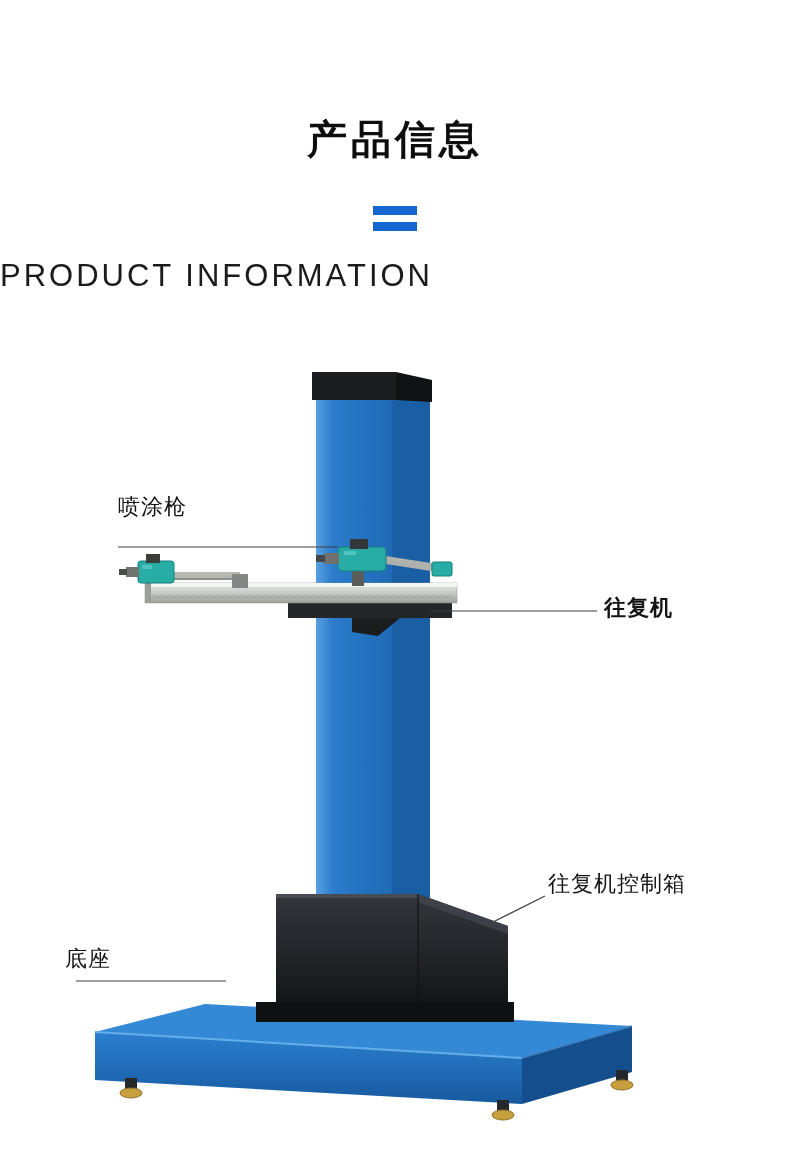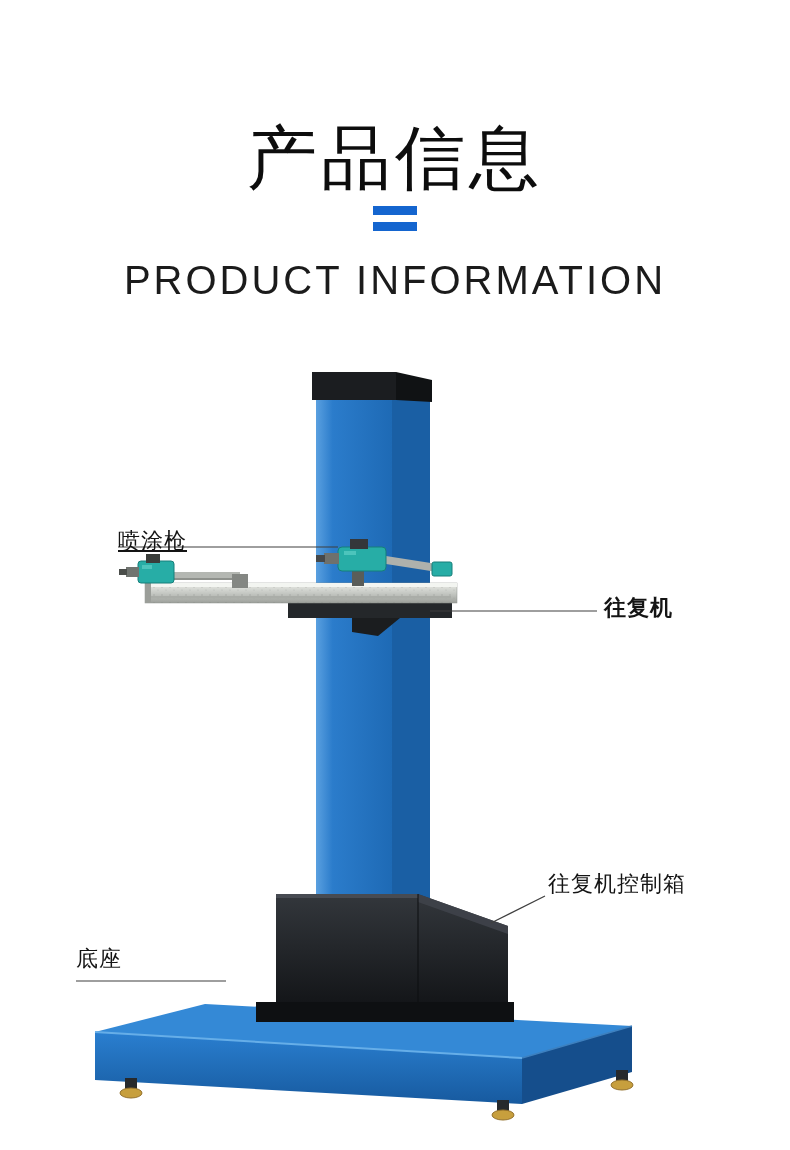--- a/index.html
+++ b/index.html
@@ -9,7 +9,7 @@
 
   .title-cn {
     position:absolute; top:112px; left:0; width:100%;
-    text-align:center; font-size:70px; font-weight:400;
+    text-align:center; font-size:40px; font-weight:700;
     color:#0d0d0d; letter-spacing:4px;
   }
   .divider {

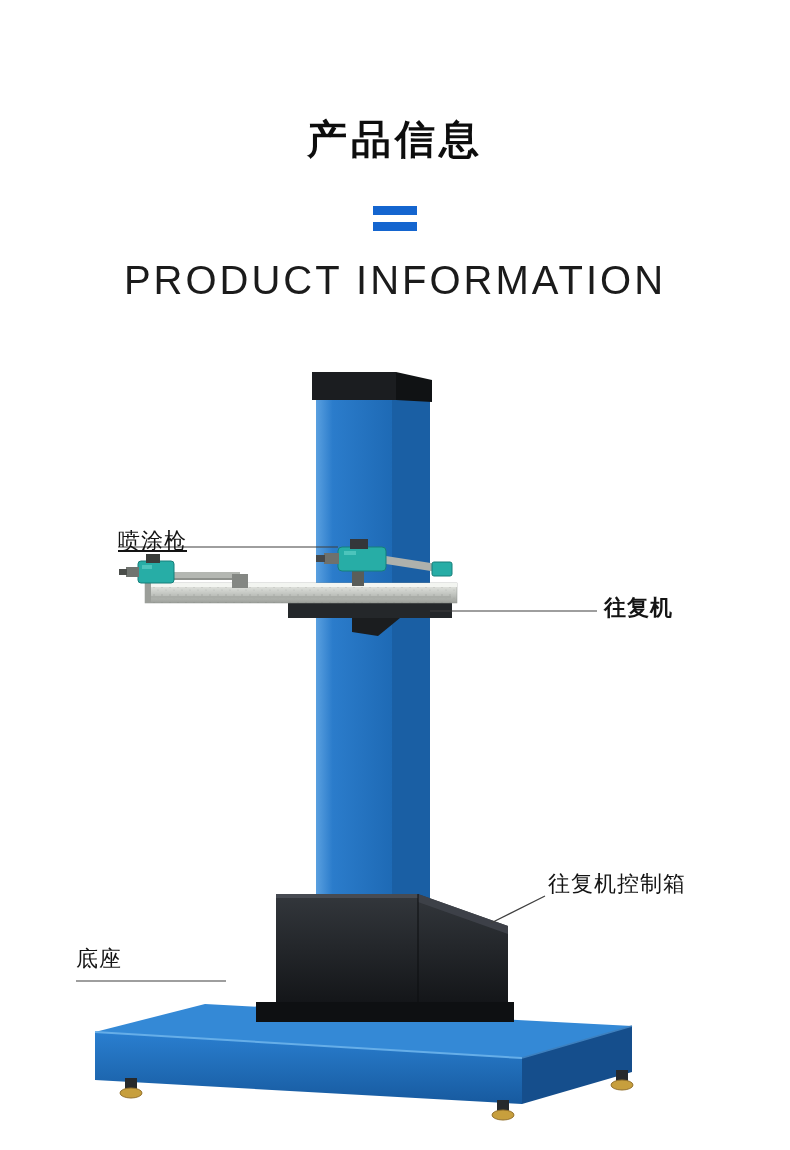--- a/index.html
+++ b/index.html
@@ -19,7 +19,7 @@
   .divider .bar { width:44px; height:9px; background:#1465cf; }
   .title-en {
     position:absolute; top:258px; left:0; width:100%;
-    text-align:center; font-size:40px; font-weight:400;
+    font-size:31px; font-weight:400;
     color:#1b1b1b; letter-spacing:3px;
   }
 

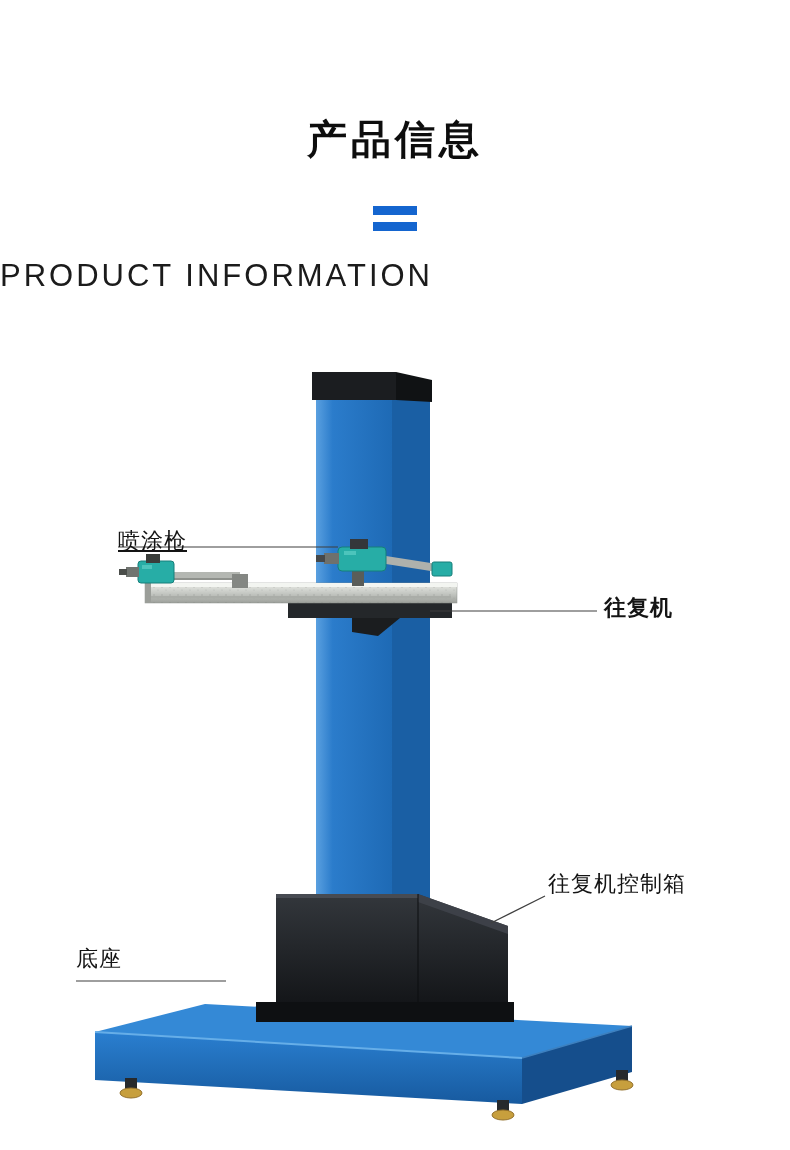--- a/index.html
+++ b/index.html
@@ -29,7 +29,7 @@
     position:absolute; font-size:22px; color:#141414;
     letter-spacing:1px; white-space:nowrap; line-height:1.1;
   }
-  #lbl-spray { left:118px; top:529px;text-decoration:underline; }
+  #lbl-spray { left:118px; top:495px; }
   #lbl-recip { left:604px; top:596px;font-weight:bold; }
   #lbl-ctrl  { left:548px; top:872px; }
   #lbl-base  { left:76px;  top:947px; }

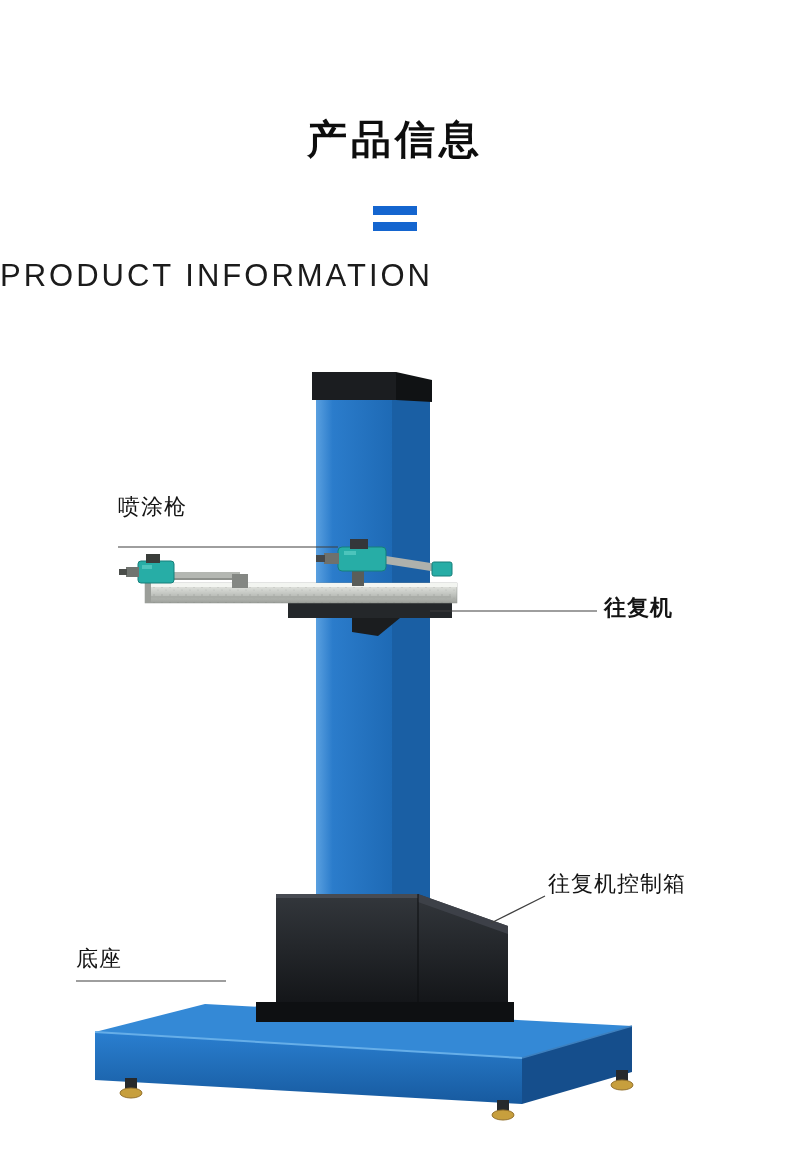--- a/index.html
+++ b/index.html
@@ -32,7 +32,7 @@
   #lbl-spray { left:118px; top:495px; }
   #lbl-recip { left:604px; top:596px;font-weight:bold; }
   #lbl-ctrl  { left:548px; top:872px; }
-  #lbl-base  { left:76px;  top:947px; }
+  #lbl-base  { left:65px;  top:947px; }
 </style>
 </head>
 <body>

